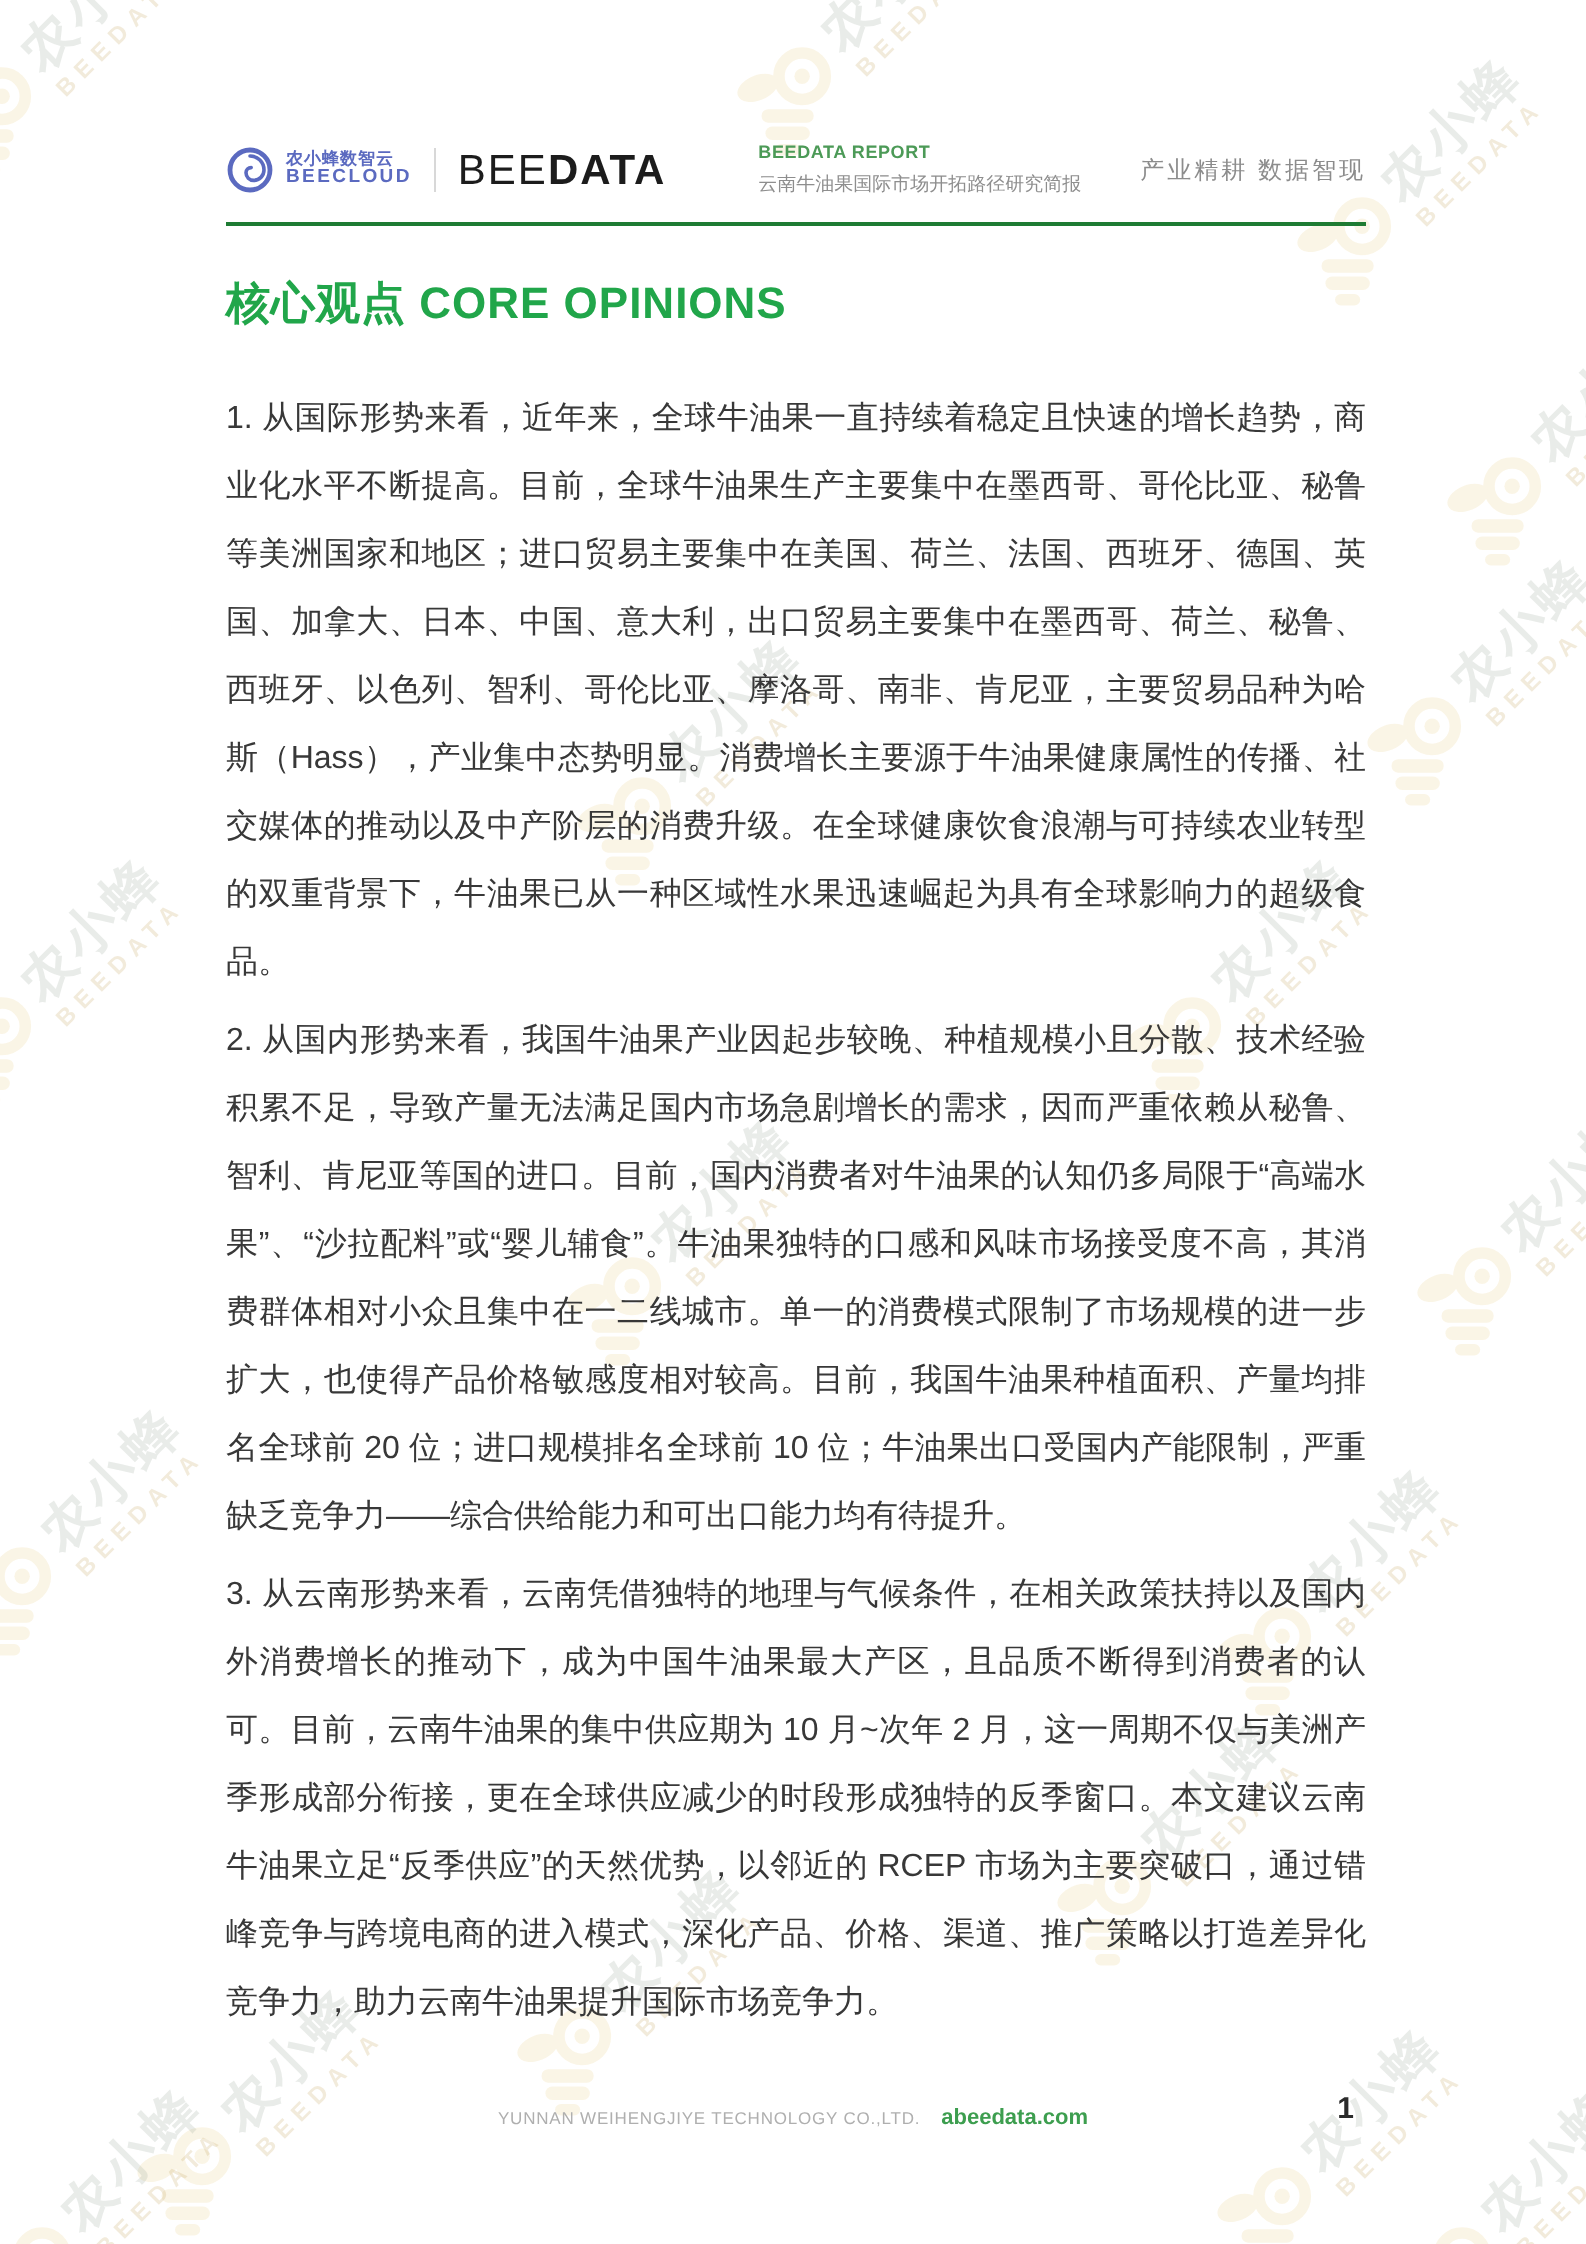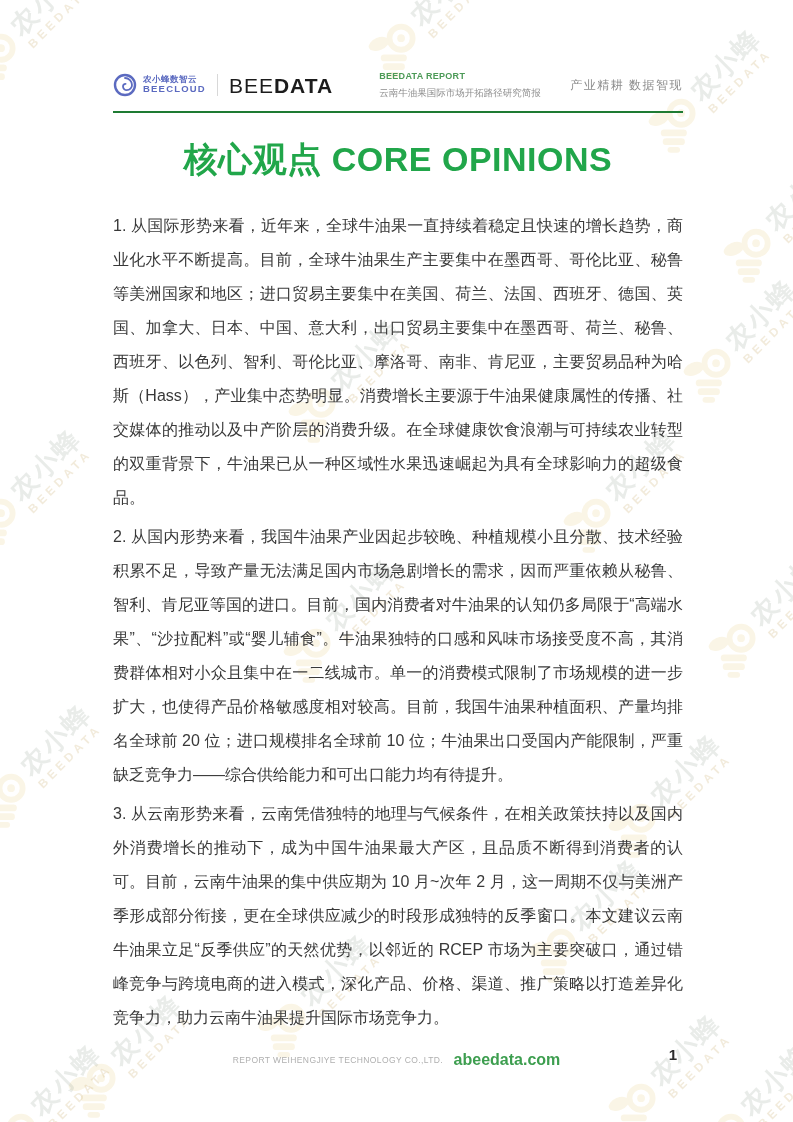--- a/index.html
+++ b/index.html
@@ -35,8 +35,8 @@
   .slogan{margin-left:auto;font-size:12px;color:#8c8c8c;letter-spacing:1.5px;}
   .hdr-line{height:2px;background:var(--green-line,#1E7B33);margin-top:9px;}
 
-  .core-title{margin-top:24px;font-size:34px;font-weight:800;
-              color:var(--green-title,#21A64A);letter-spacing:.5px;line-height:1.35;text-align:center;}
+  .core-title{margin-top:24px;font-size:22px;font-weight:800;
+              color:var(--green-title,#21A64A);letter-spacing:.5px;line-height:1.35;}
 
   .body-text{margin-top:26px;width:570px;}
   .body-text p{margin:0 0 5px 0;font-size:16px;line-height:34px;color:var(--body-text,#383838);

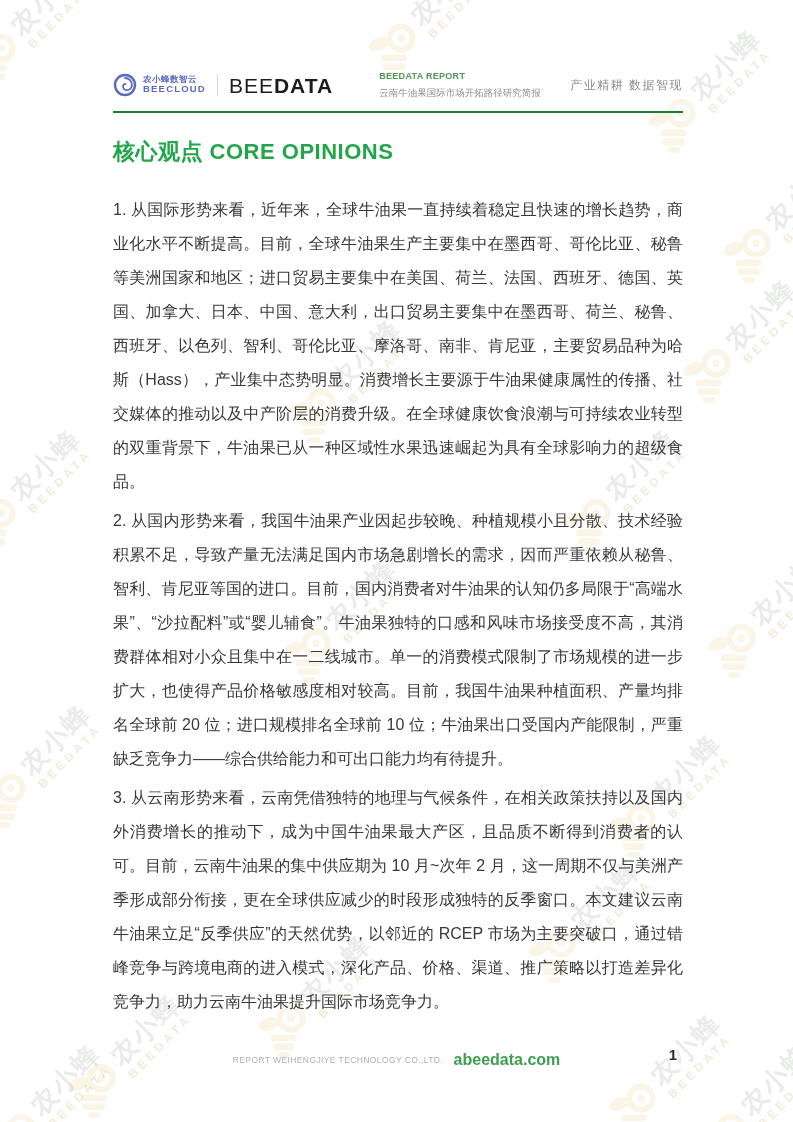--- a/index.html
+++ b/index.html
@@ -343,7 +343,7 @@
   </div>
 
   <div class="footer">
-    <span class="footer-company">REPORT WEIHENGJIYE TECHNOLOGY CO.,LTD.</span>
+    <span class="footer-company">YUNNAN WEIHENGJIYE TECHNOLOGY CO.,LTD.</span>
     <span class="footer-site">abeedata.com</span>
   </div>
   <div class="page-num">1</div>

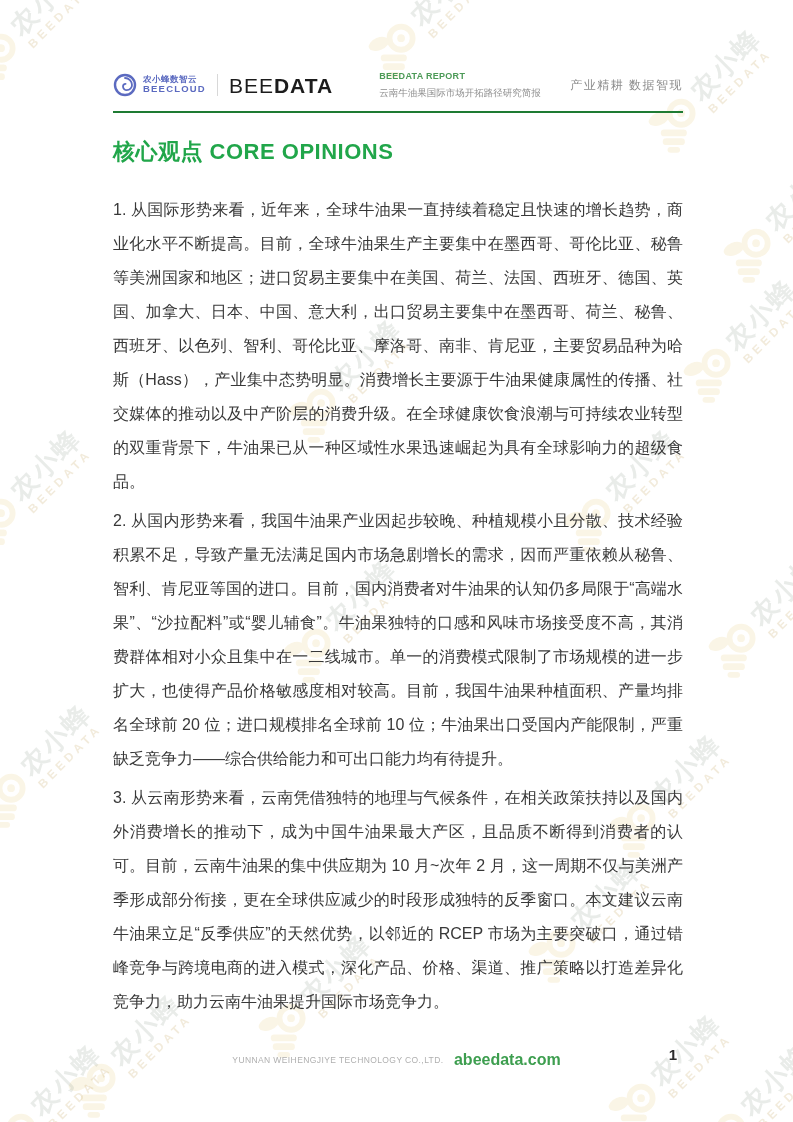--- a/index.html
+++ b/index.html
@@ -45,7 +45,7 @@
   
   .footer{position:absolute;left:0;top:1050px;width:793px;text-align:center;z-index:1;}
   .footer-company{font-size:8.5px;color:#afafaf;letter-spacing:.4px;vertical-align:middle;}
-  .footer-site{font-size:16px;font-weight:700;color:var(--green-link,#3D9E4F);margin-left:6px;vertical-align:middle;}
+  .footer-site{font-size:11px;font-weight:700;color:var(--green-link,#3D9E4F);margin-left:6px;vertical-align:middle;}
   .page-num{position:absolute;right:116px;top:1046px;font-size:15px;font-weight:700;color:#2b2b2b;z-index:1;}
 </style>
 </head>

